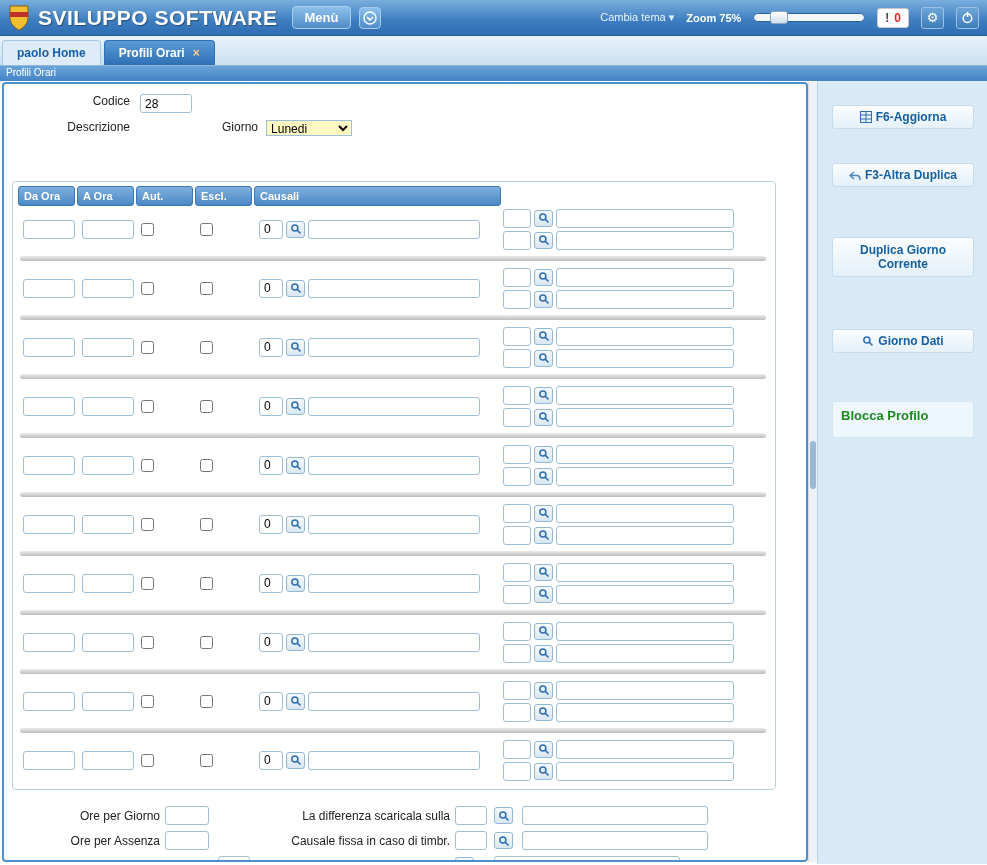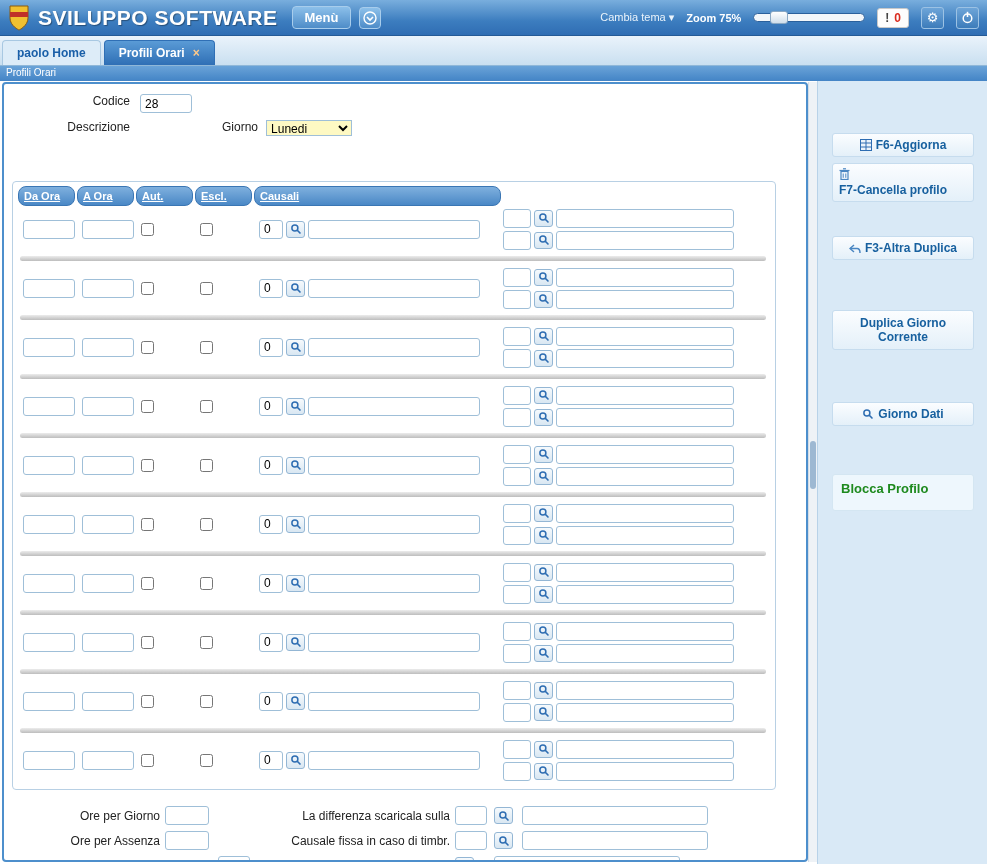--- a/index.html
+++ b/index.html
@@ -50,7 +50,7 @@
     position: relative; margin: 1px 0 2px 0; }
   .vscroll-thumb { position: absolute; top: 46%; left: 1px; width: 6px; height: 48px;
     background: #9db8d2; border-radius: 3px; }
-  .sidebar { width: 170px; background: #d9e9f6; border-left: 1px solid #b8d2e8; padding: 52px 12px 0 14px; }
+  .sidebar { width: 170px; background: #d9e9f6; border-left: 1px solid #b8d2e8; padding: 24px 12px 0 14px; }
 
   
   .fr { display: flex; align-items: flex-start; margin-bottom: 7px; }

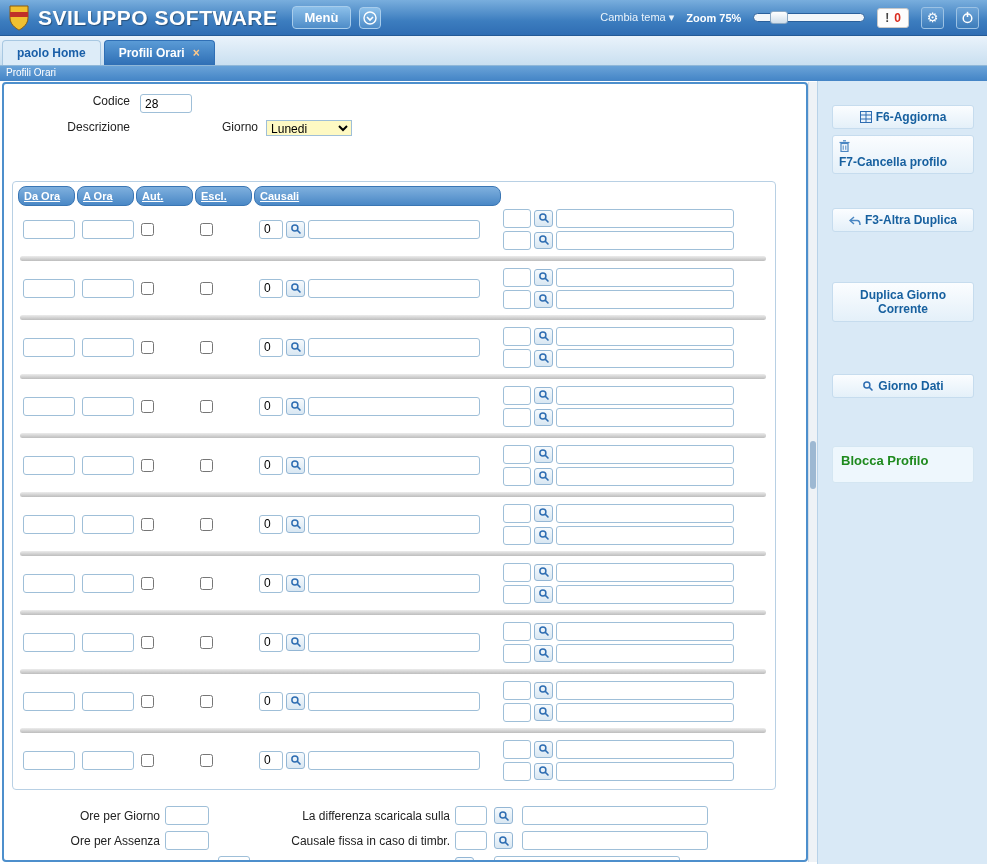--- a/index.html
+++ b/index.html
@@ -720,16 +720,6 @@
       </svg><span>F6-Aggiorna</span>
     </button>
 
-    <button class="sbtn sbtn-f7">
-      <svg width="11" height="12" viewBox="0 0 11 12">
-        <rect x="2" y="3.5" width="7" height="8" fill="none" stroke="#4a86c2" stroke-width="1.2"></rect>
-        <line x1="0.5" y1="2.5" x2="10.5" y2="2.5" stroke="#4a86c2" stroke-width="1.2"></line>
-        <line x1="4" y1="0.8" x2="7" y2="0.8" stroke="#4a86c2" stroke-width="1.2"></line>
-        <line x1="4.2" y1="5.5" x2="4.2" y2="9.8" stroke="#4a86c2"></line>
-        <line x1="6.8" y1="5.5" x2="6.8" y2="9.8" stroke="#4a86c2"></line>
-      </svg>
-      <div>F7-Cancella profilo</div>
-    </button>
 
     <button class="sbtn sbtn-f3">
       <svg class="ic" width="12" height="10" viewBox="0 0 12 10">

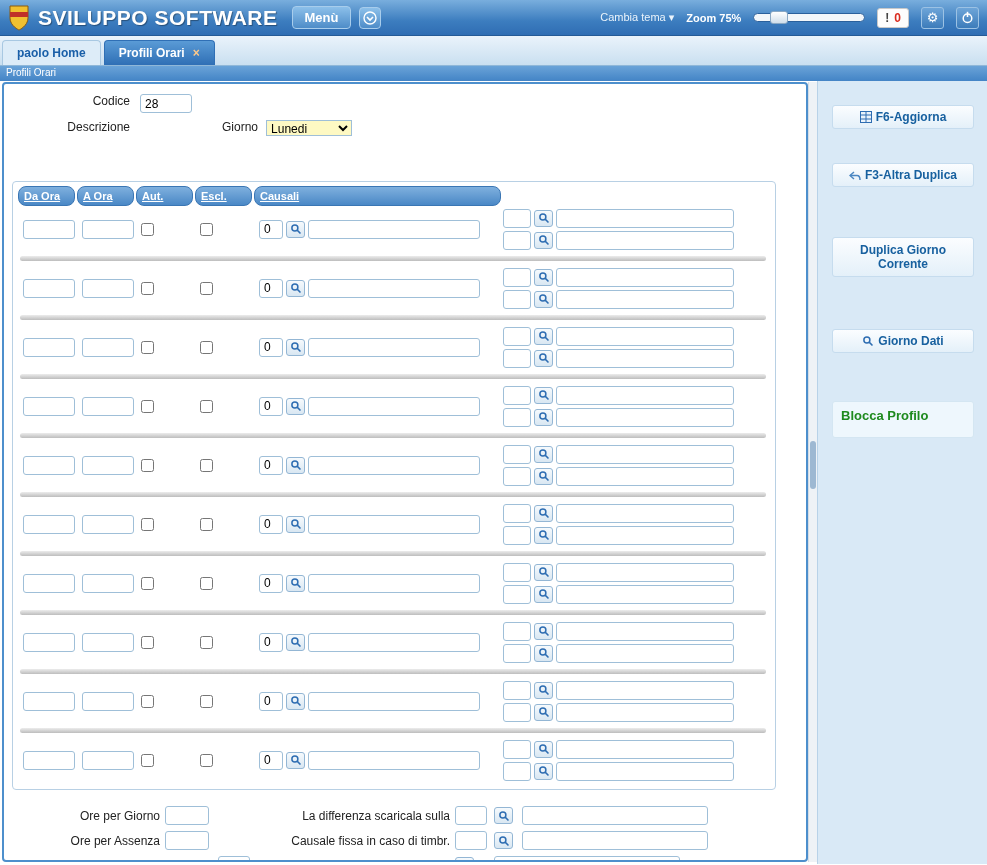--- a/index.html
+++ b/index.html
@@ -69,7 +69,7 @@
     margin-top: 45px; padding: 4px 5px 6px 5px; }
   .grid { display: grid; grid-template-columns: 57px 57px 57px 57px 247px 1fr; column-gap: 2px; }
   .hcell { background: linear-gradient(#7fb0de,#4a88c6); border: 1px solid #3a76b4;
-    border-radius: 8px; color: #fff; font-size: 11px; font-weight: bold; padding: 3px 5px; text-decoration: underline; }
+    border-radius: 3px; color: #fff; font-size: 11px; font-weight: bold; padding: 3px 5px; }
   .trow { align-items: center; min-height: 46px; }
   .cell { display: flex; align-items: center; }
   .cell.pad { padding-left: 5px; }

